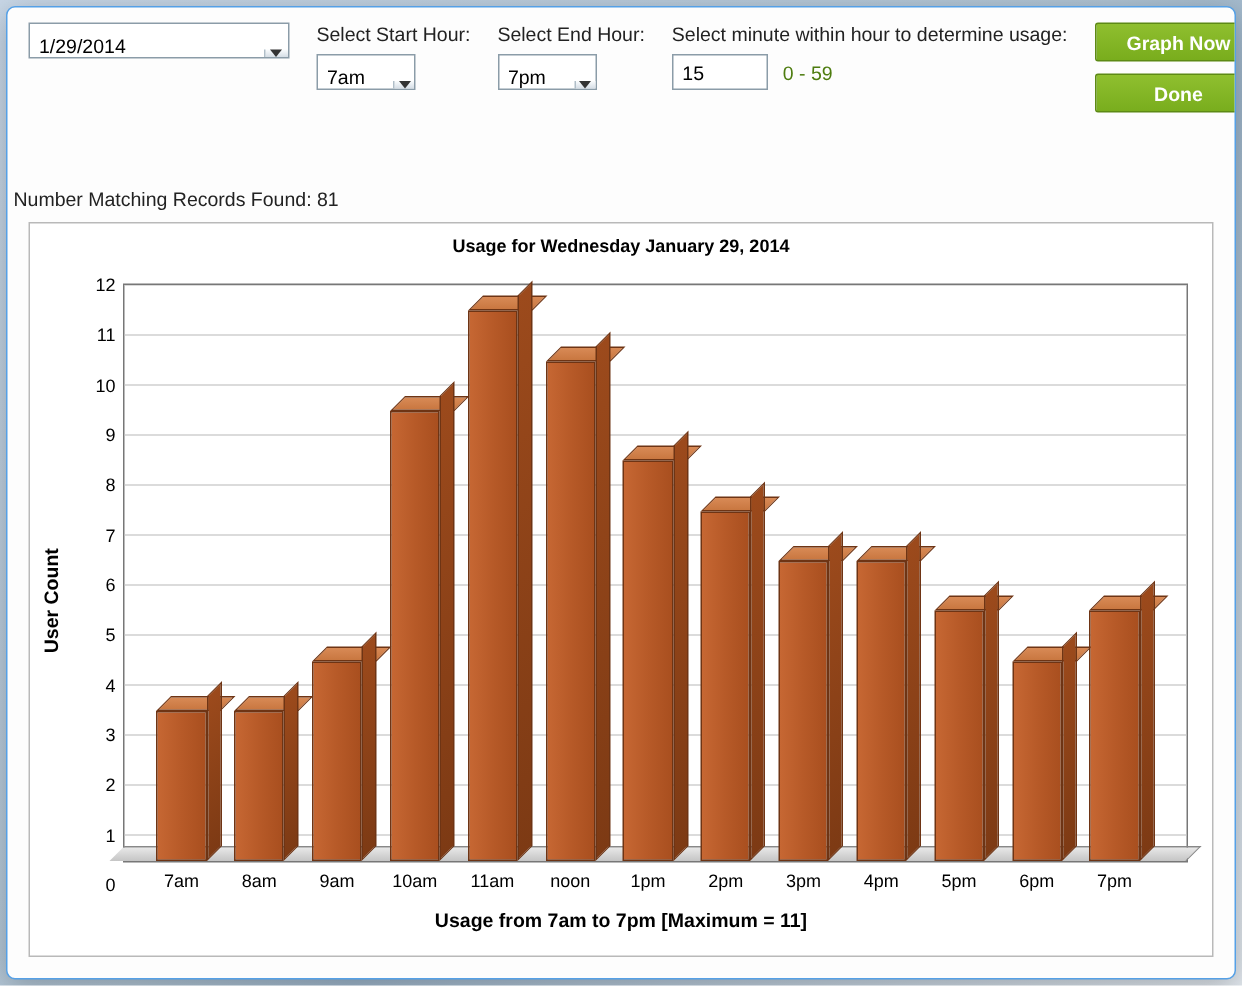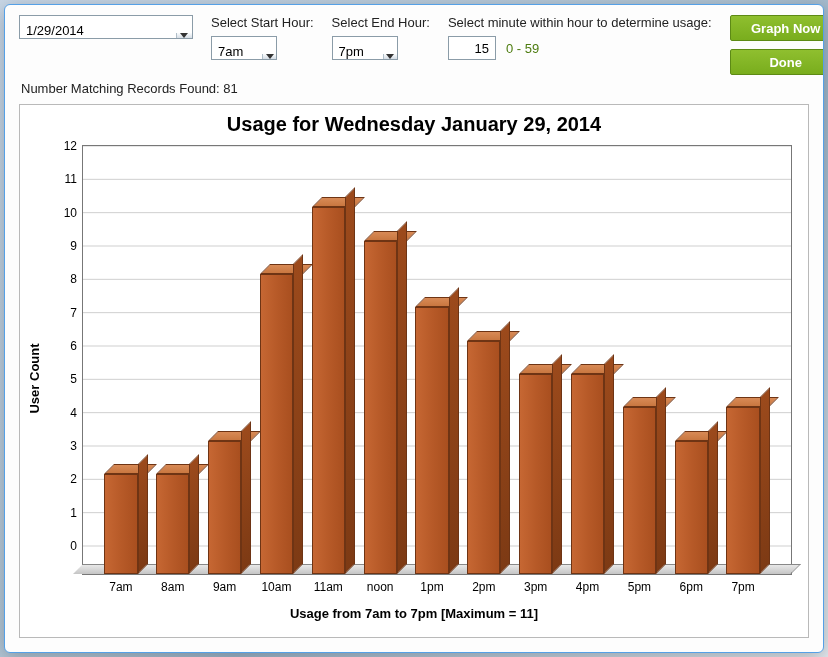--- a/index.html
+++ b/index.html
@@ -19,7 +19,7 @@
   .combo .dbtn::after { content:""; border-left:4px solid transparent; border-right:4px solid transparent; border-top:5px solid #333; }
   .fieldsmall { width:66px; }
   .fieldmed { width:174px; }
-  .minuteinput { border:1px solid #8b9ca8; height:24px; padding:0 6px; width:48px; font-size:13px; font-family:inherit;text-align:right; }
+  .minuteinput { border:1px solid #8b9ca8; height:24px; padding:0 6px; width:64px; font-size:13px; font-family:inherit; }
   .range { font-size:13px; color:#4d7c0f; margin-left:10px; }
   .btncol { display:flex; flex-direction:column; gap:8px; margin-left:auto; }
   .gbtn { width:112px; height:26px; background:linear-gradient(#8fbf2f,#79ad1d); border:1px solid #5d8a15; color:#fff; font-weight:600; font-size:13px; cursor:pointer; border-radius:2px; }

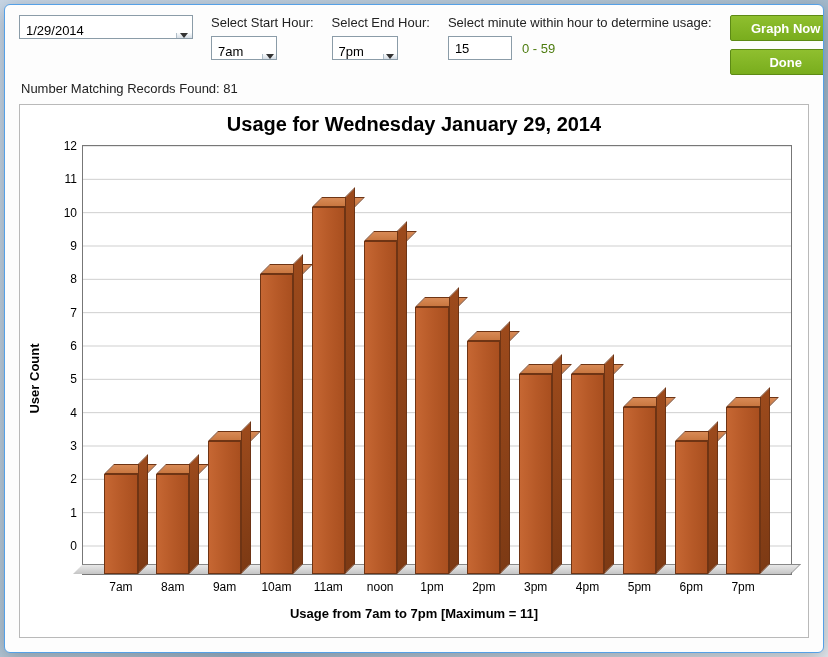--- a/index.html
+++ b/index.html
@@ -23,7 +23,7 @@
   .range { font-size:13px; color:#4d7c0f; margin-left:10px; }
   .btncol { display:flex; flex-direction:column; gap:8px; margin-left:auto; }
   .gbtn { width:112px; height:26px; background:linear-gradient(#8fbf2f,#79ad1d); border:1px solid #5d8a15; color:#fff; font-weight:600; font-size:13px; cursor:pointer; border-radius:2px; }
-  .matchline { padding:0 16px 8px 16px; color:#222; }
+  .matchline { padding:0 16px 8px 4px; color:#222;margin-top:44px; }
   .chartbox { flex:1; margin:0 14px 14px 14px; border:1px solid #b9b9b9; background:#fff; position:relative; }
   .charttitle { text-align:center; font-weight:700; font-size:20px; padding:8px 0 4px 0; }
   .plotarea { position:absolute; left:62px; right:16px; top:40px; bottom:62px; border:1px solid #777; background:#fff; }

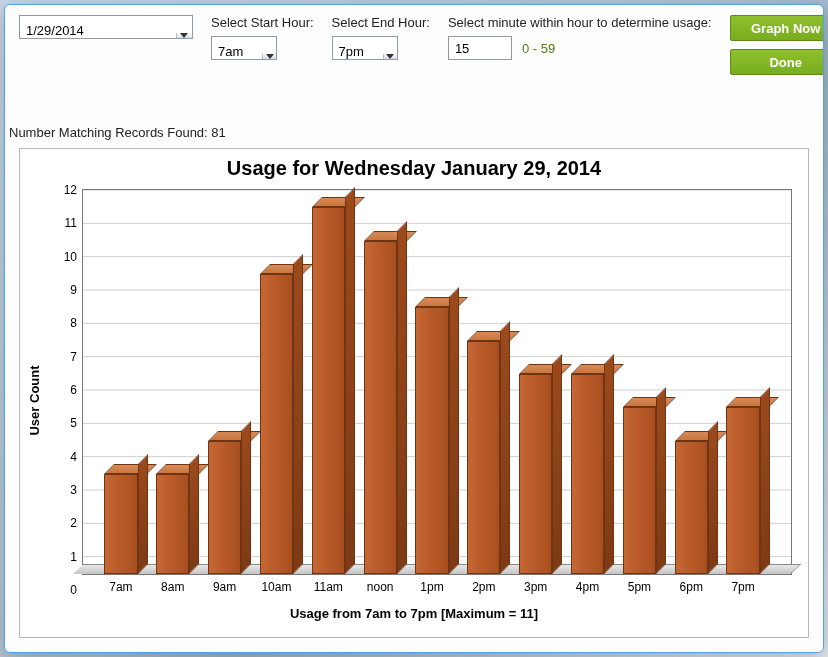--- a/index.html
+++ b/index.html
@@ -25,7 +25,7 @@
   .gbtn { width:112px; height:26px; background:linear-gradient(#8fbf2f,#79ad1d); border:1px solid #5d8a15; color:#fff; font-weight:600; font-size:13px; cursor:pointer; border-radius:2px; }
   .matchline { padding:0 16px 8px 4px; color:#222;margin-top:44px; }
   .chartbox { flex:1; margin:0 14px 14px 14px; border:1px solid #b9b9b9; background:#fff; position:relative; }
-  .charttitle { text-align:center; font-weight:700; font-size:20px; padding:8px 0 4px 0; }
+  .charttitle { text-align:center; font-weight:700; font-size:12px; padding:8px 0 4px 0; }
   .plotarea { position:absolute; left:62px; right:16px; top:40px; bottom:62px; border:1px solid #777; background:#fff; }
   .grid line { stroke:#cfcfcf; stroke-width:1; }
   .tickY { position:absolute; right:100%; margin-right:6px; transform:translateY(-50%); font-size:12px; color:#000; }

